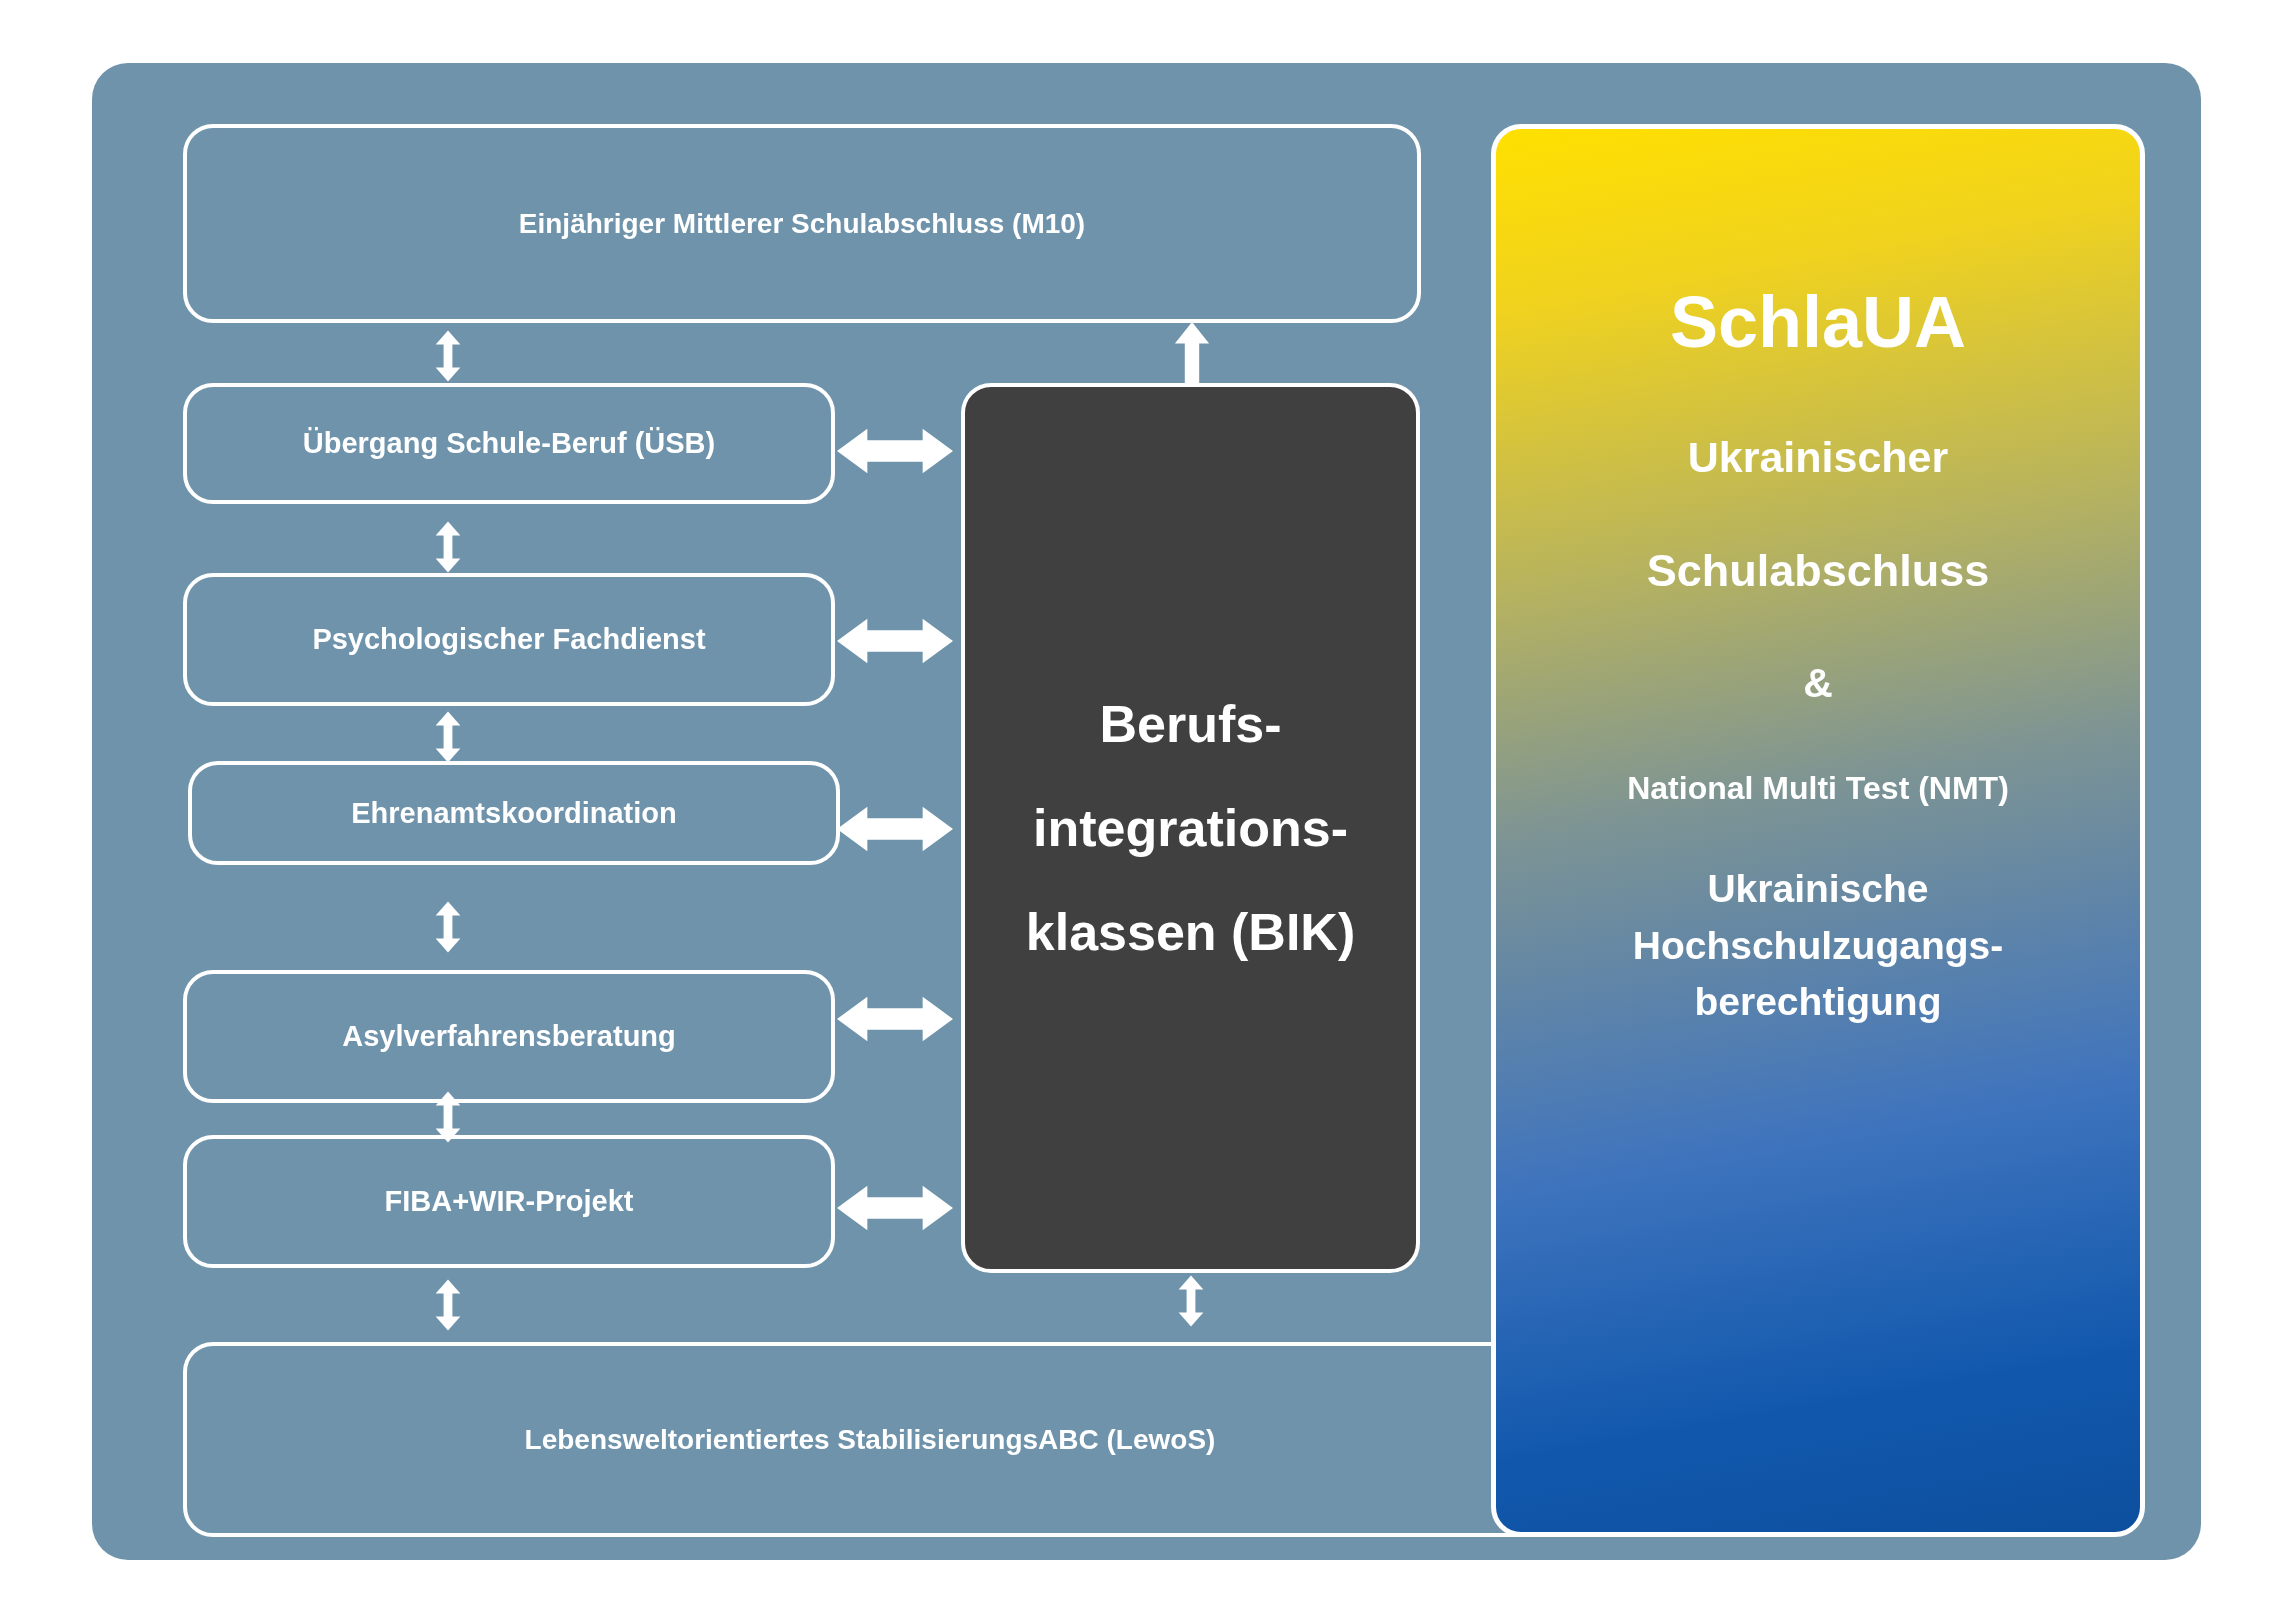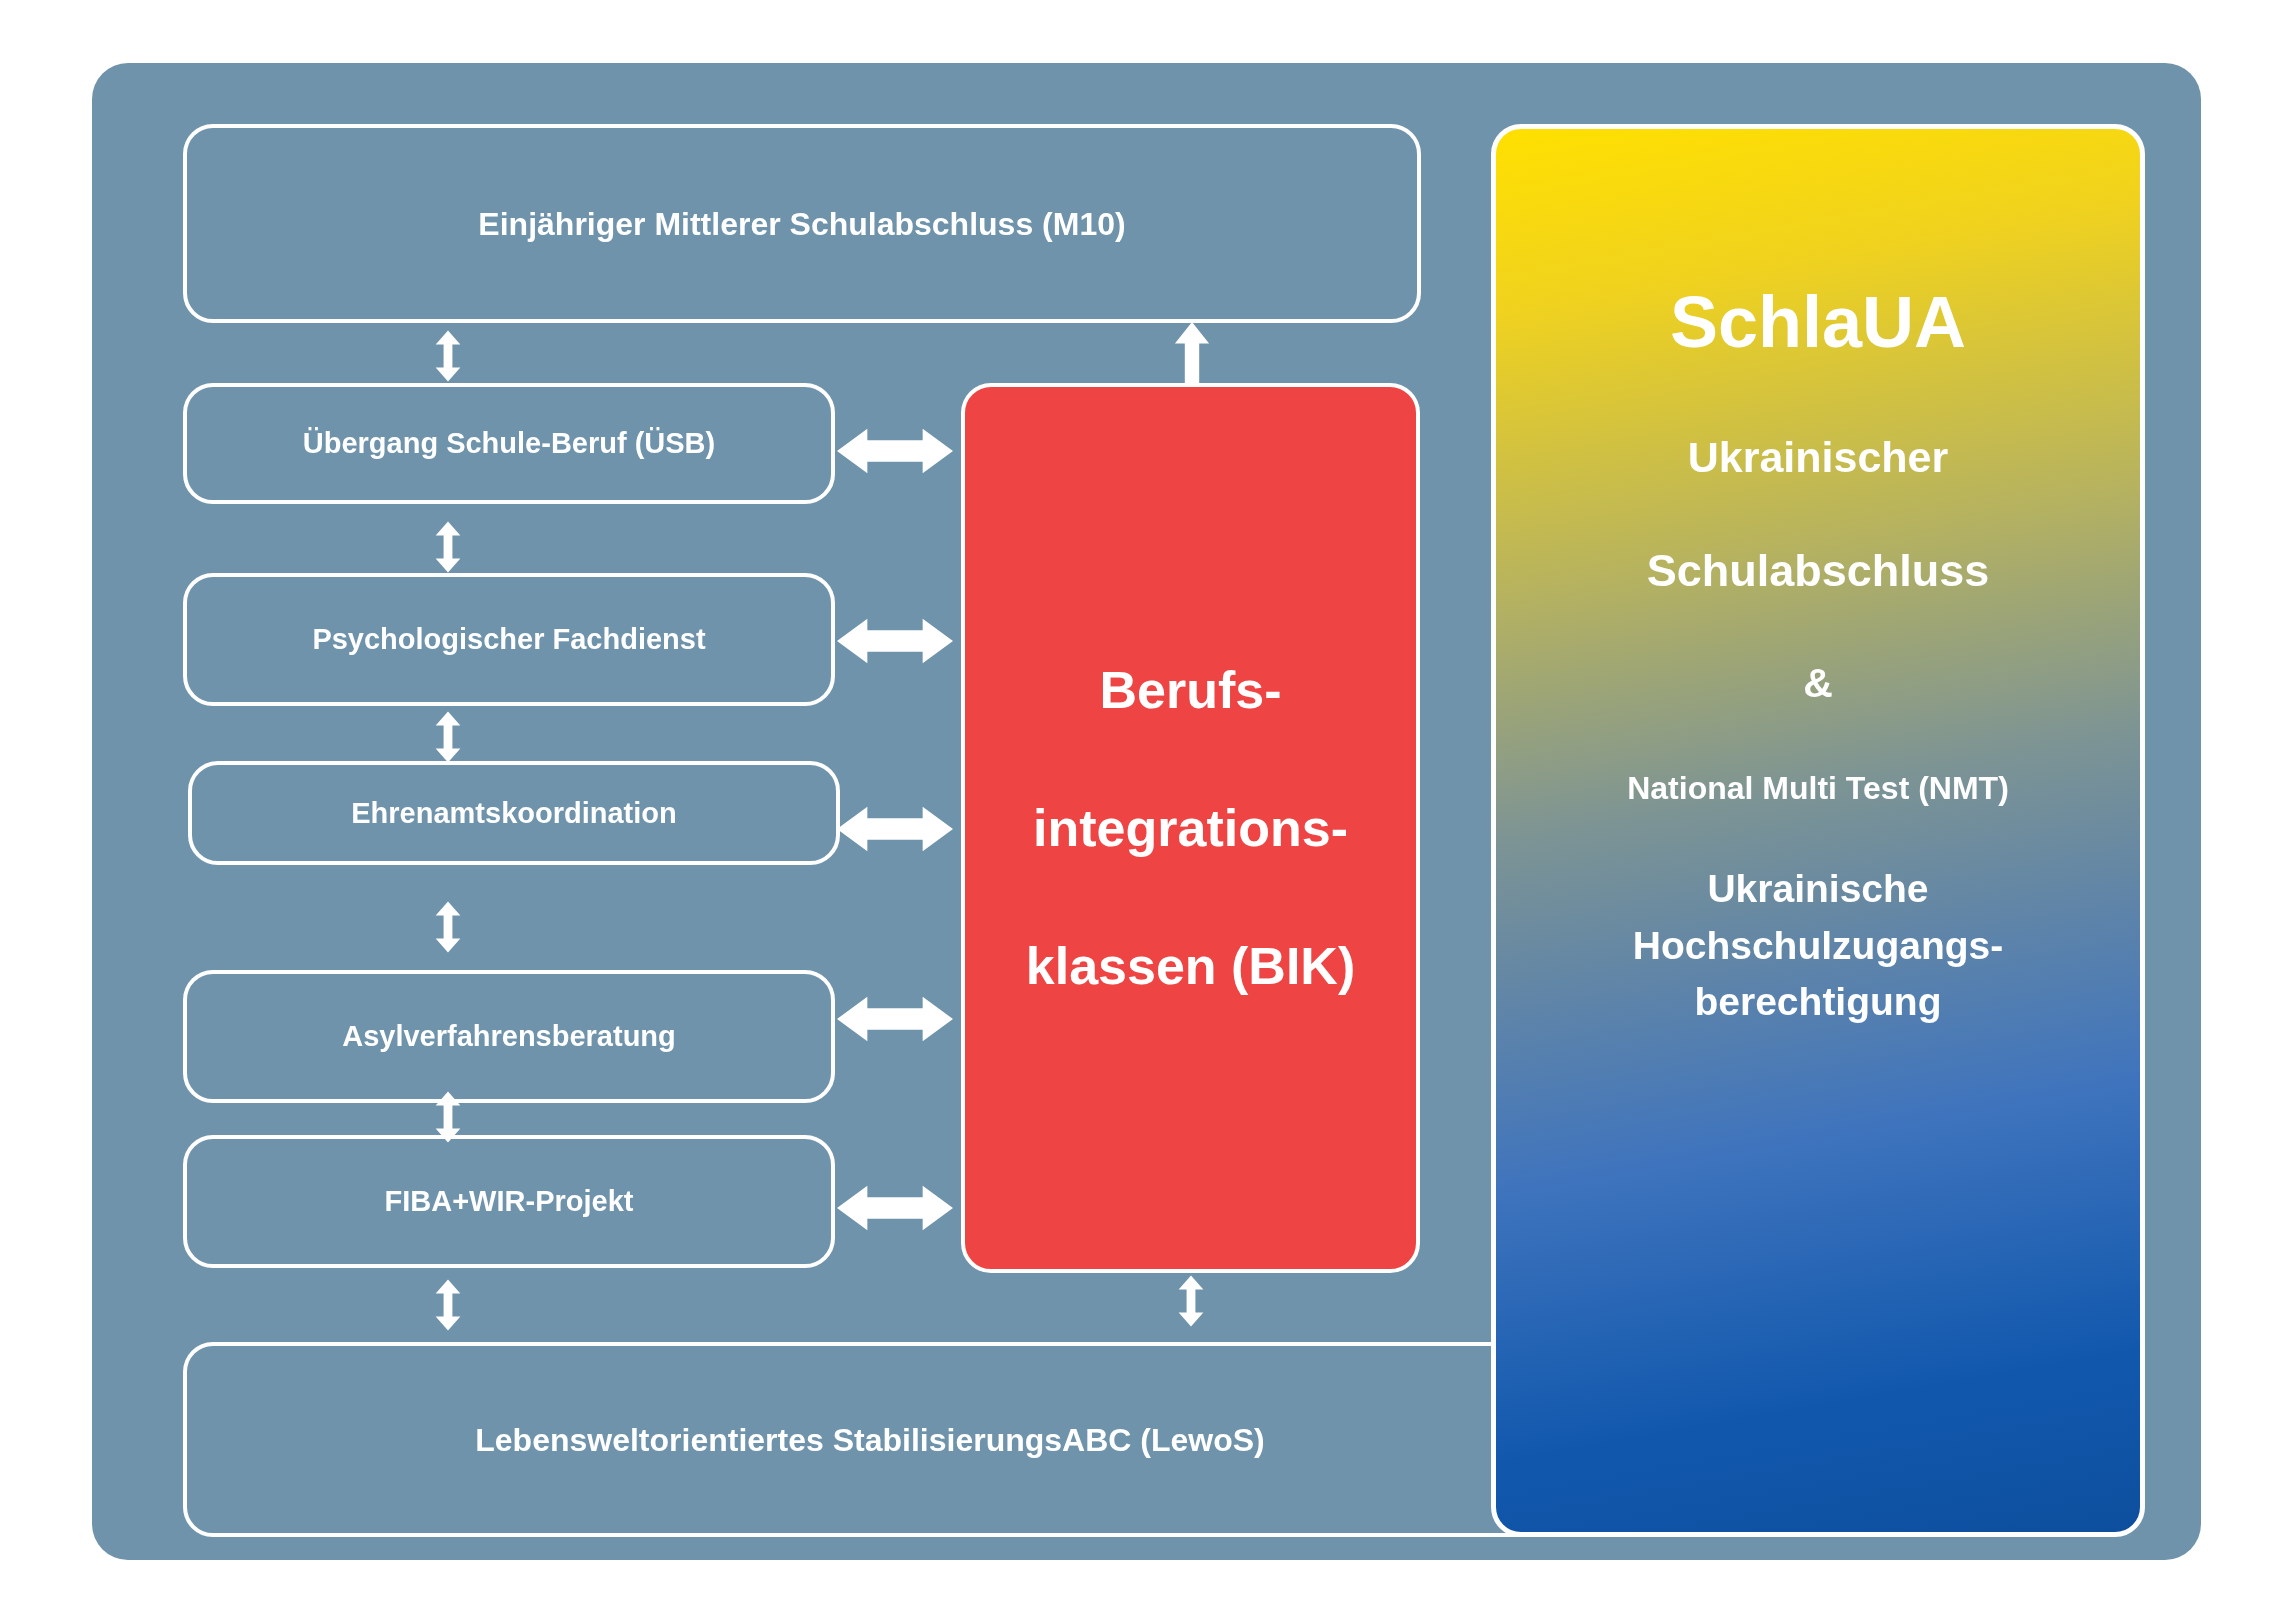--- a/index.html
+++ b/index.html
@@ -50,7 +50,7 @@
   }
 
   .node-wide {
-    font-size: 32px;
+    font-size: 28px;
   }
 
   .node-small {

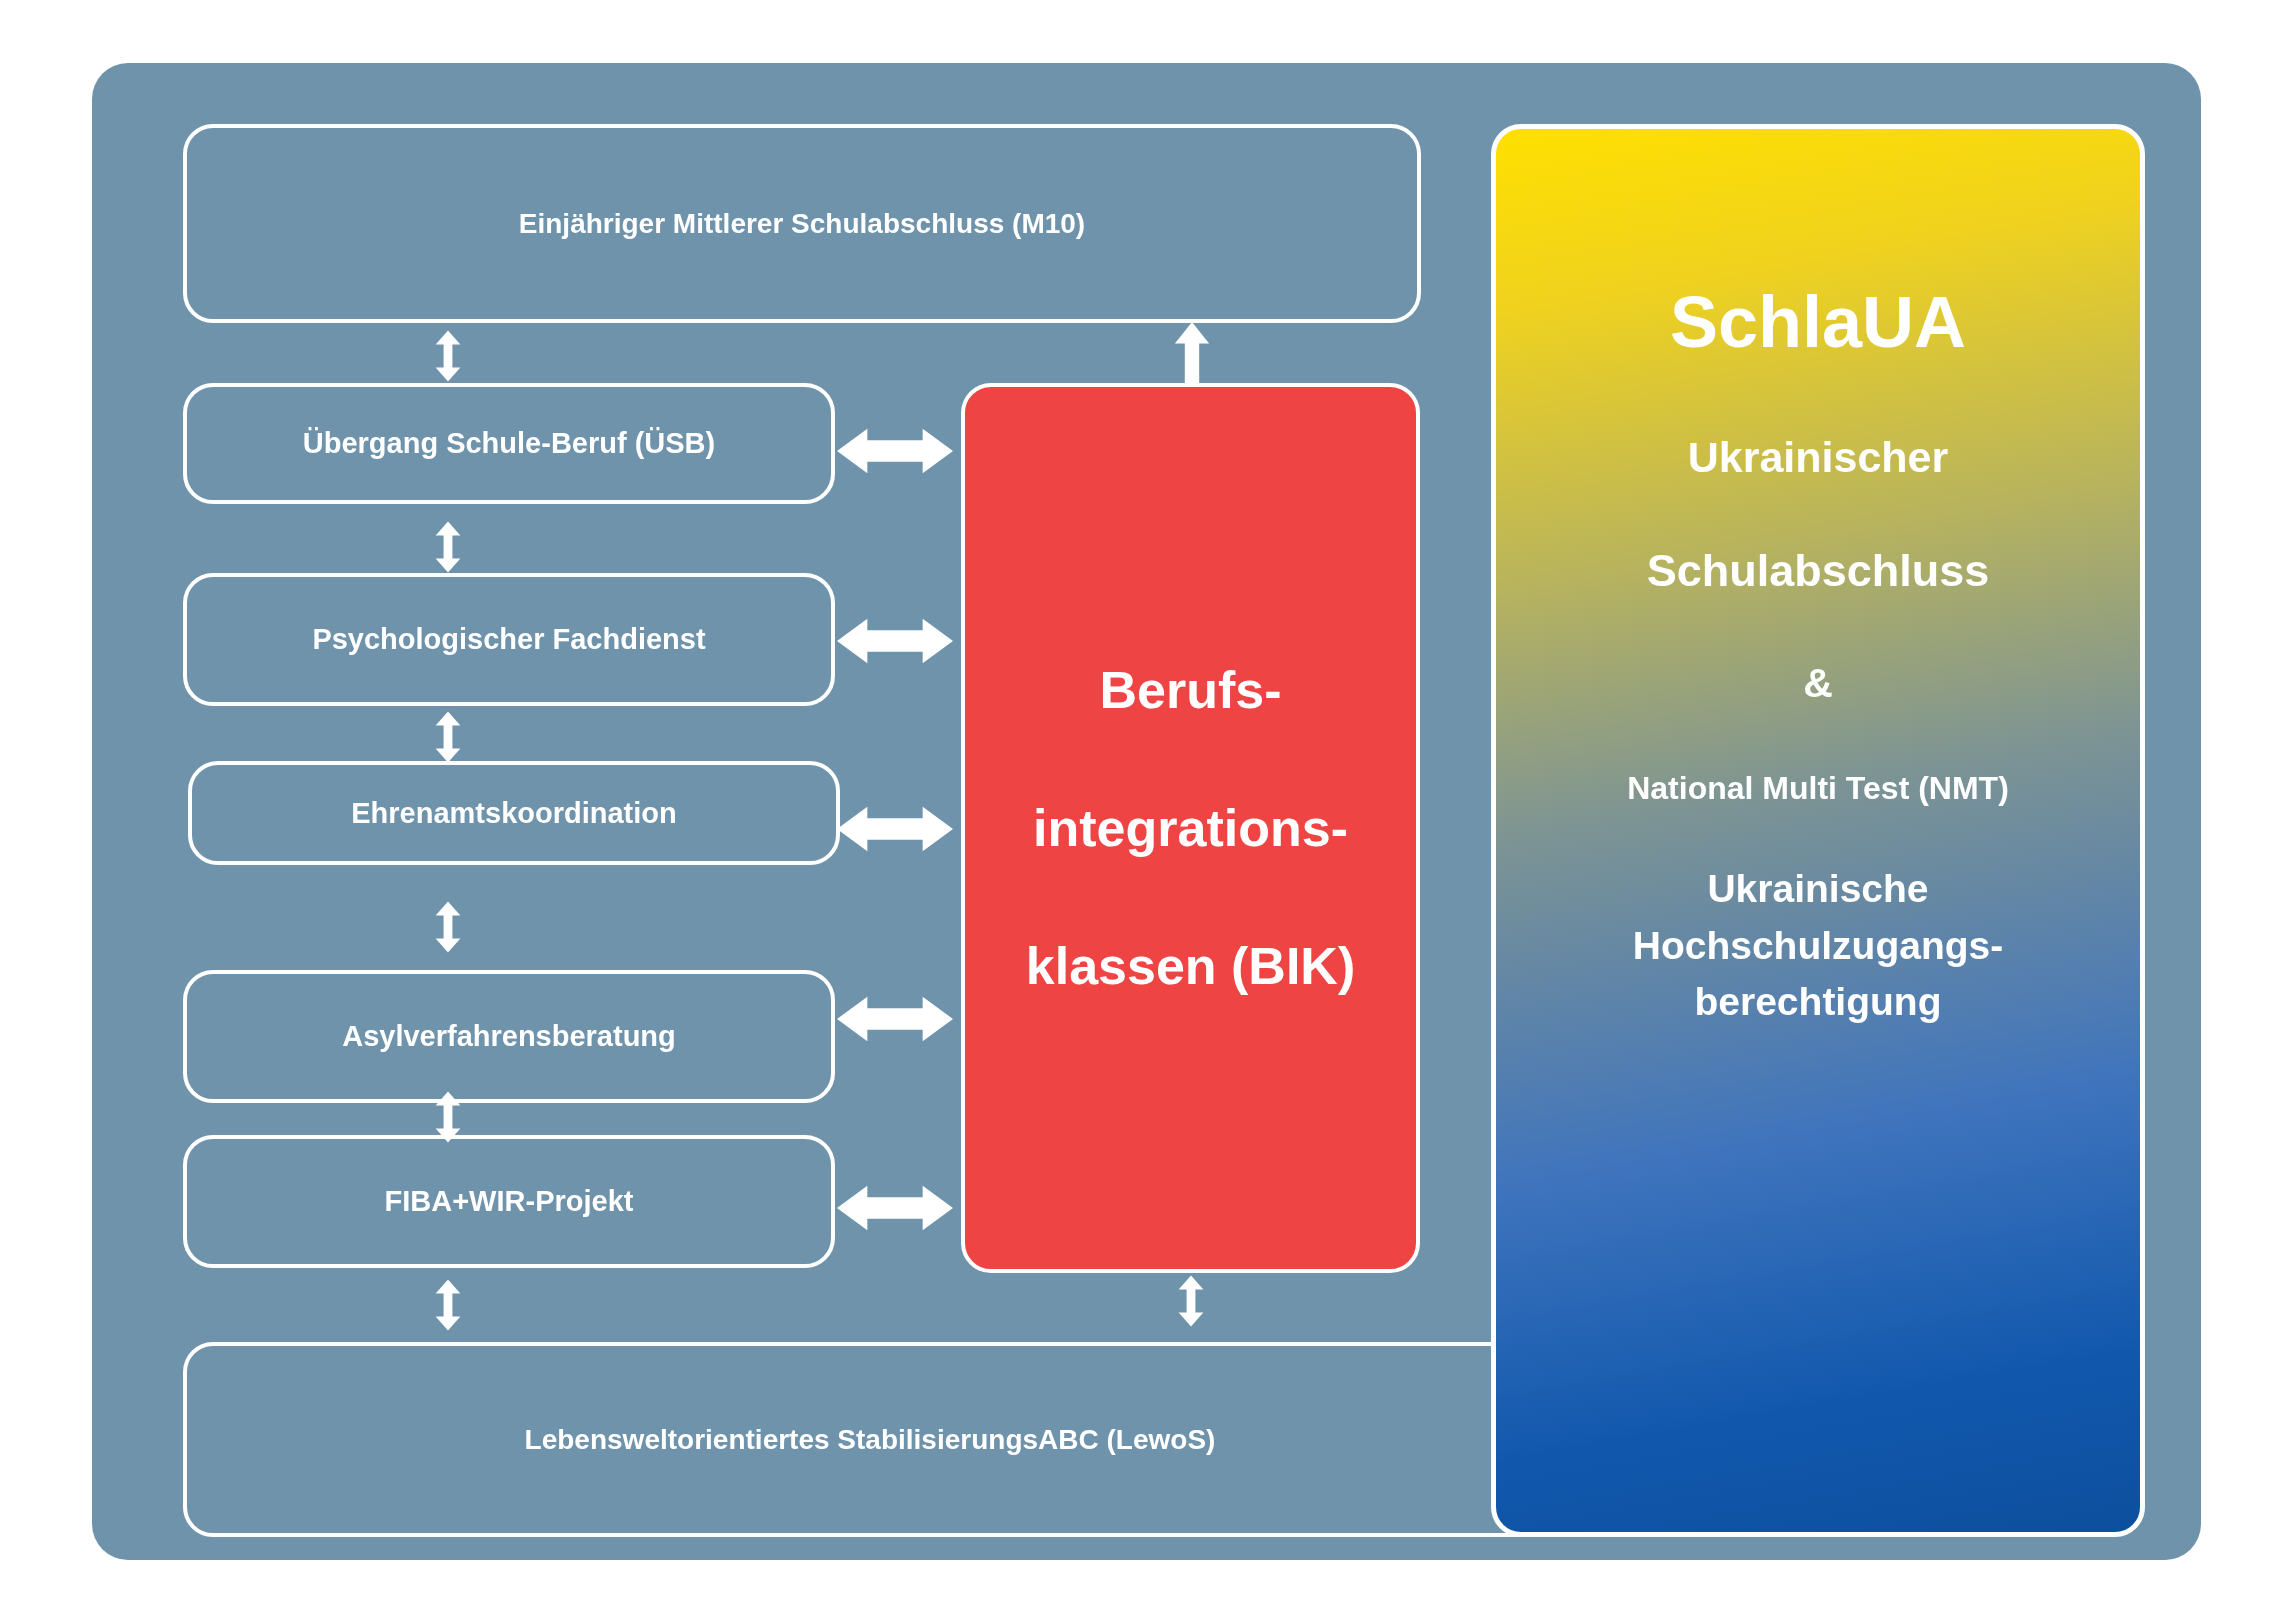--- a/index.html
+++ b/index.html
@@ -110,7 +110,7 @@
     top: 383px;
     width: 459px;
     height: 890px;
-    background: #ef4444;
+    background: #404040;
     border: 4.5px solid #ffffff;
     border-radius: 30px;
     color: #ffffff;
@@ -123,7 +123,6 @@
     line-height: 2.0;
     text-align: center;
     box-sizing: border-box;
-    gap: 34px;
   }
   #node-bik .bik-line {
     display: block;

